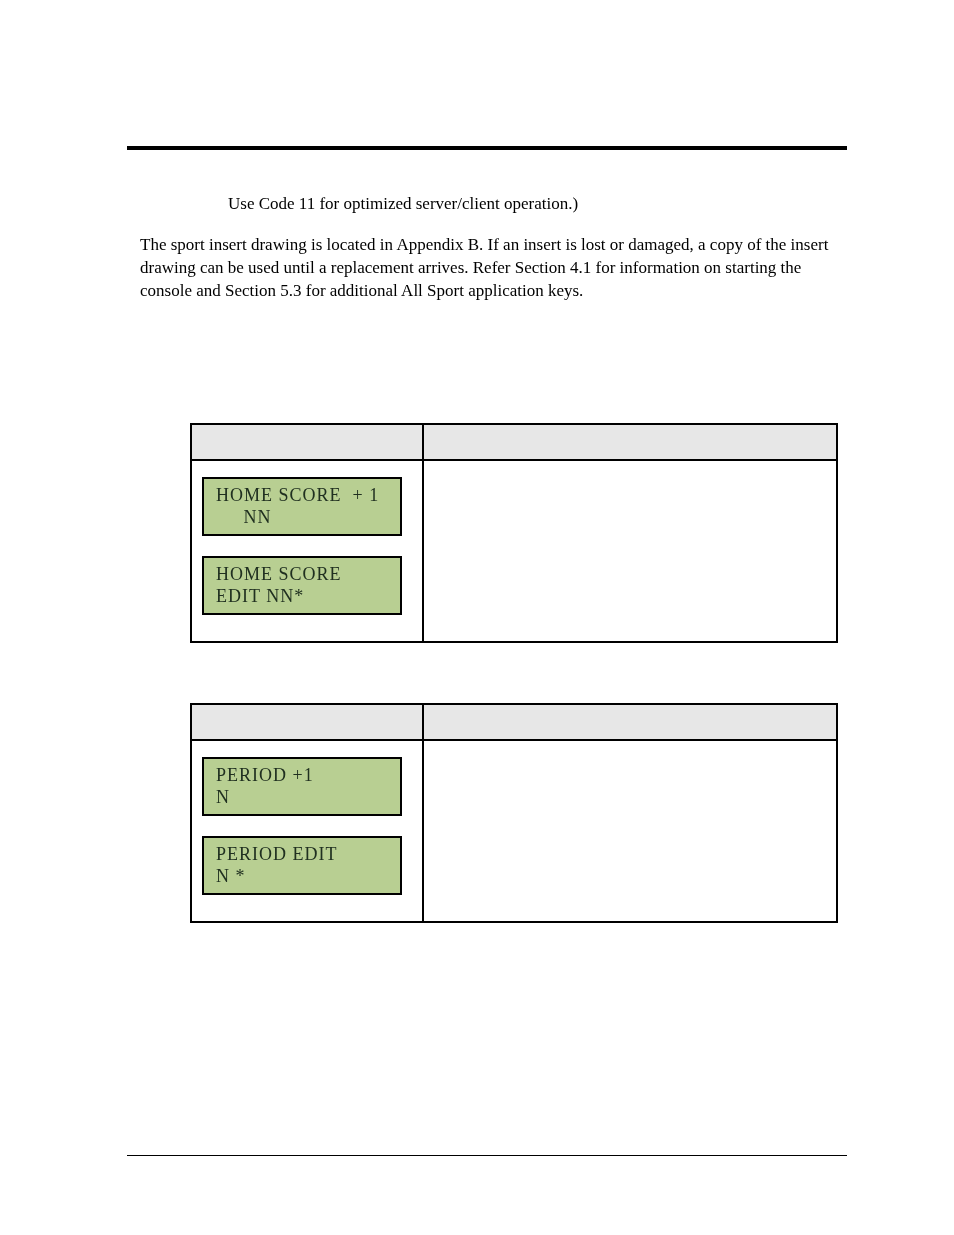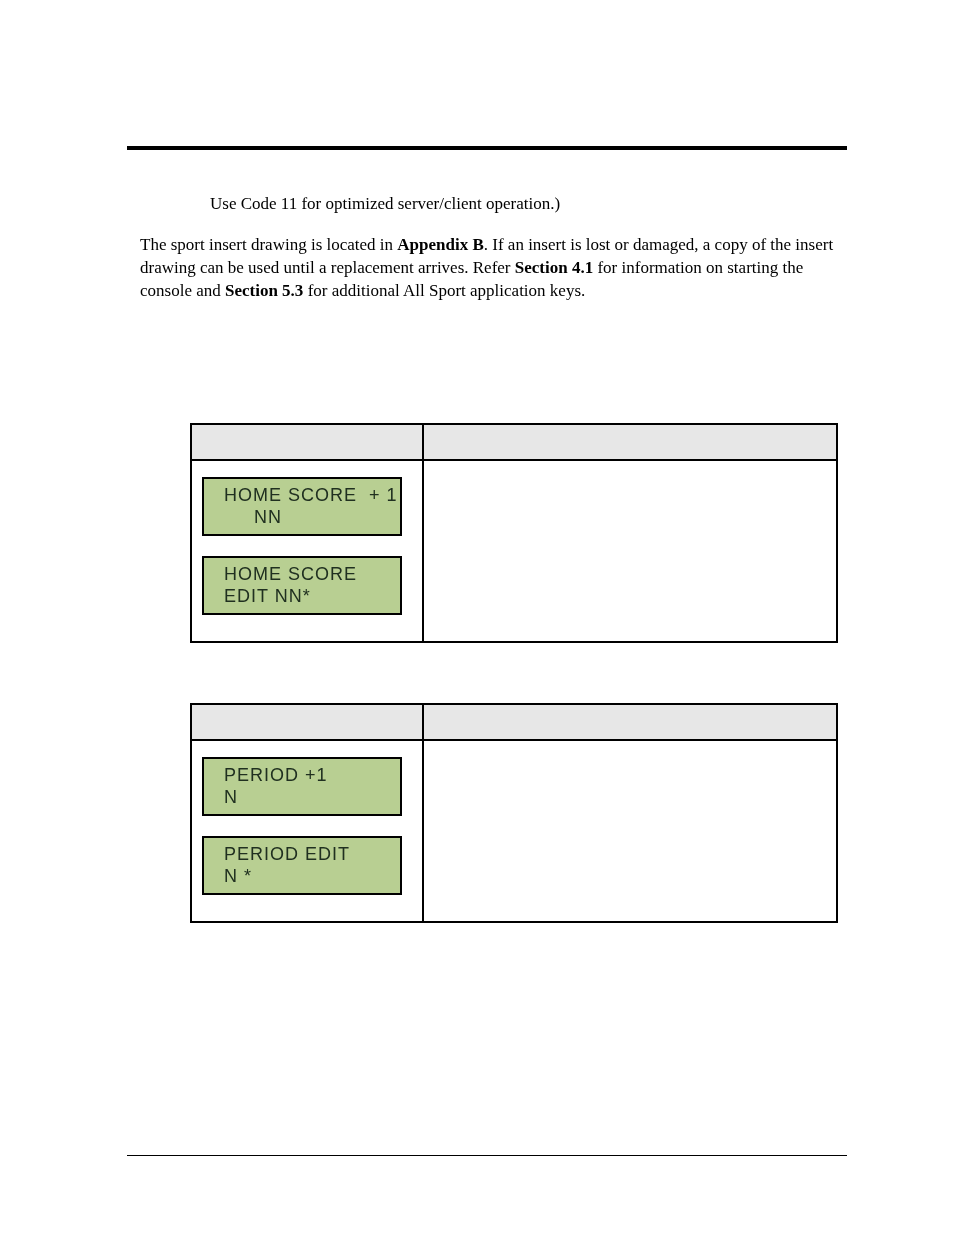--- a/index.html
+++ b/index.html
@@ -8,7 +8,7 @@
   .top-rule { position: absolute; left: 127px; right: 107px; top: 146px; border-top: 4px solid #000; }
   .bottom-rule { position: absolute; left: 127px; right: 107px; bottom: 79px; border-top: 1px solid #000; }
   .content { position: absolute; left: 140px; right: 107px; top: 193px; }
-  .indent { margin-left: 70px; }
+  .indent { margin-left: 88px; }
   .para { font-size: 17px; line-height: 1.35; margin-bottom: 18px; }
   .bold { font-weight: bold; }
   .tables { margin-top: 120px; margin-left: 50px; margin-right: 10px; }

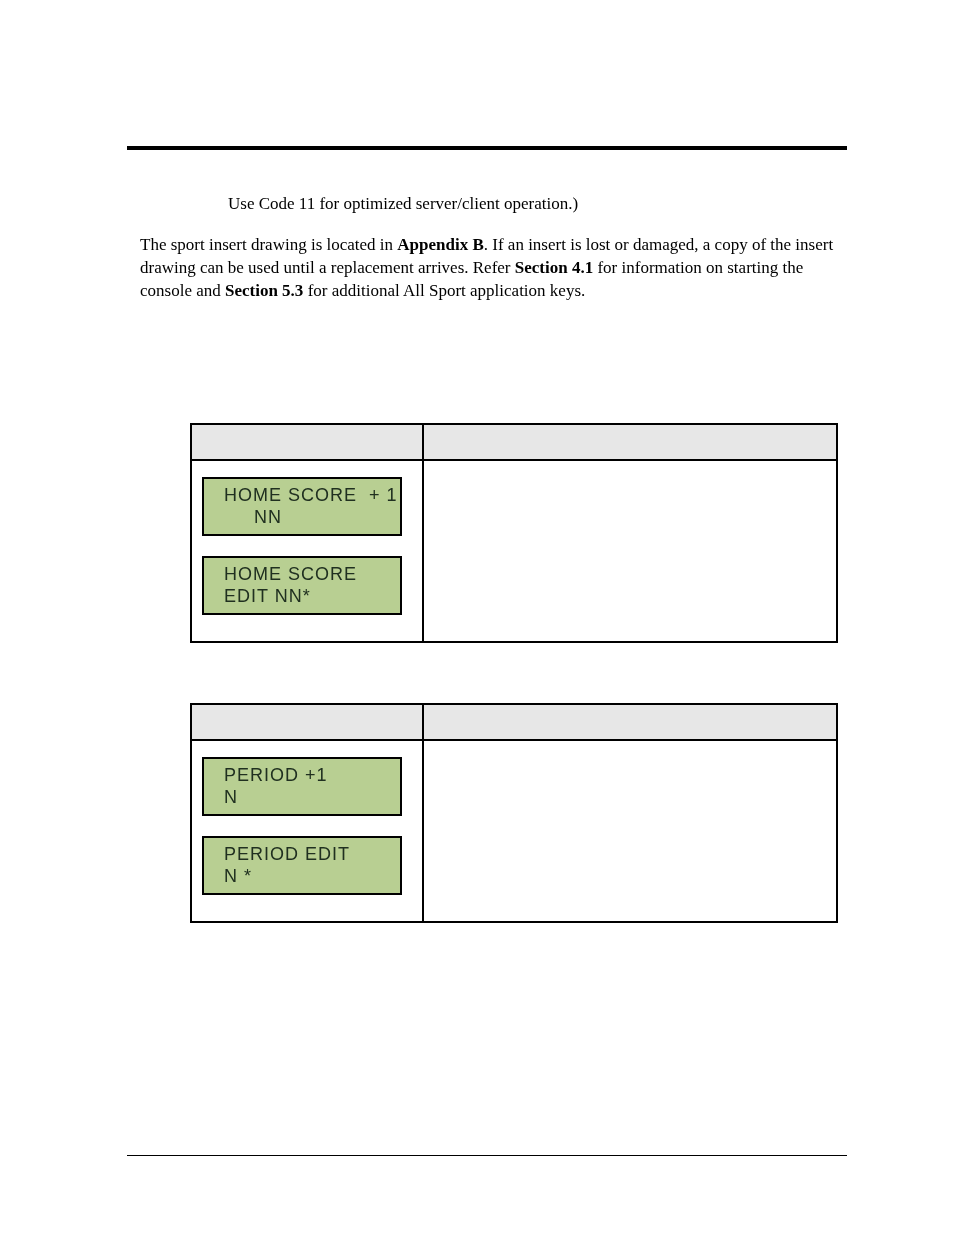--- a/index.html
+++ b/index.html
@@ -10,7 +10,7 @@
   .content { position: absolute; left: 140px; right: 107px; top: 193px; }
   .indent { margin-left: 88px; }
   .para { font-size: 17px; line-height: 1.35; margin-bottom: 18px; }
-  .bold { font-weight: bold; }
+  .bold { font-weight: normal; }
   .tables { margin-top: 120px; margin-left: 50px; margin-right: 10px; }
   table { border-collapse: collapse; width: 648px; margin-bottom: 60px; }
   table:last-child { margin-bottom: 0; }

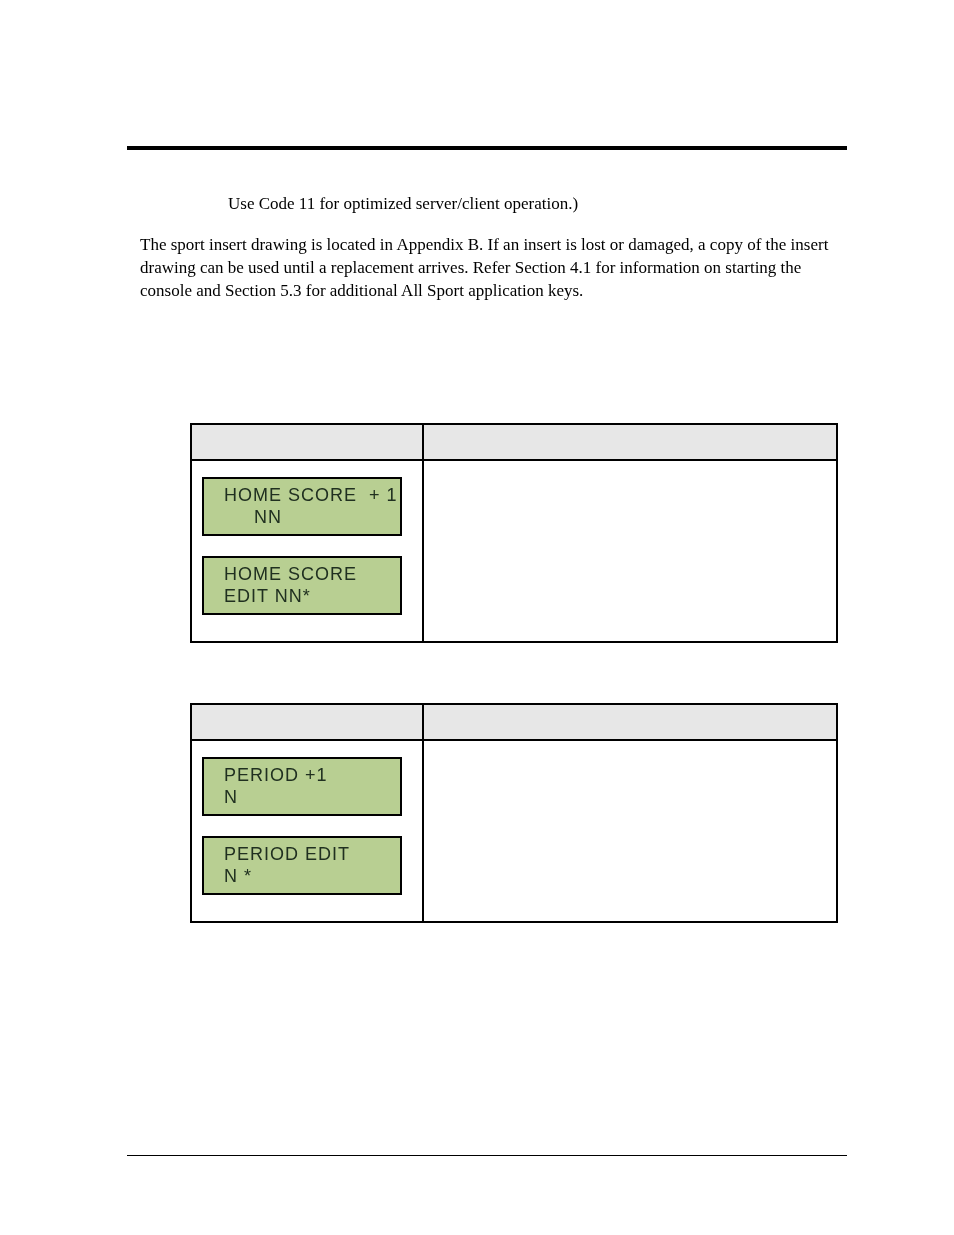--- a/index.html
+++ b/index.html
@@ -19,7 +19,7 @@
   thead th.left { width: 232px; }
   thead th.right { width: 416px; }
   tbody td { padding: 16px 10px 18px 10px; }
-  .lcd { background: #b8cf92; border: 2px solid #000; padding: 5px 20px; font-family: Liberation Sans, sans-serif; font-size: 18px; letter-spacing: 1px; line-height: 1.25; color: #203020; width: 200px; margin-bottom: 20px; white-space: pre; }
+  .lcd { background: #b8cf92; border: 2px solid #000; padding: 5px 12px; font-family: Liberation Serif, serif; font-size: 18px; letter-spacing: 1px; line-height: 1.25; color: #203020; width: 200px; margin-bottom: 20px; white-space: pre; }
   .lcd:last-child { margin-bottom: 8px; }
 </style>
 </head>

